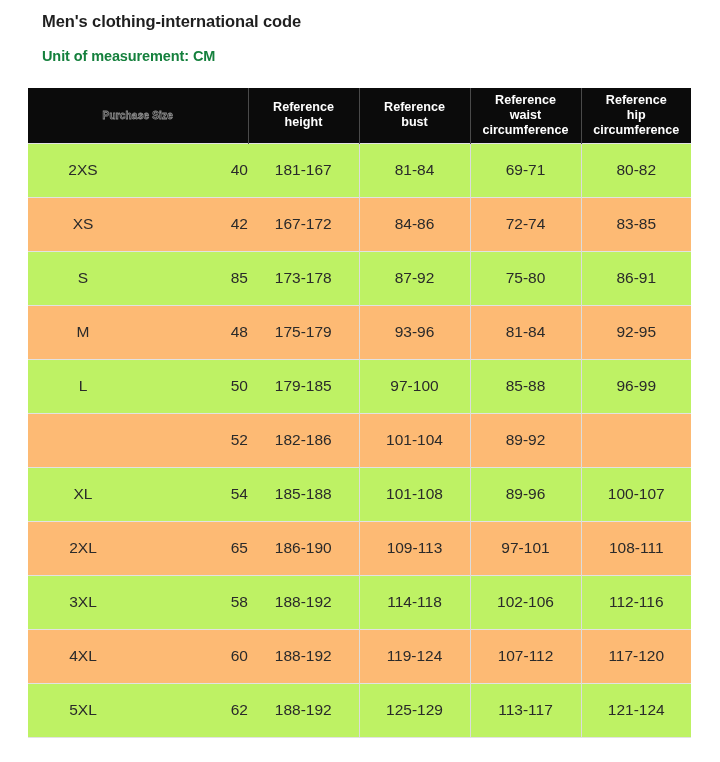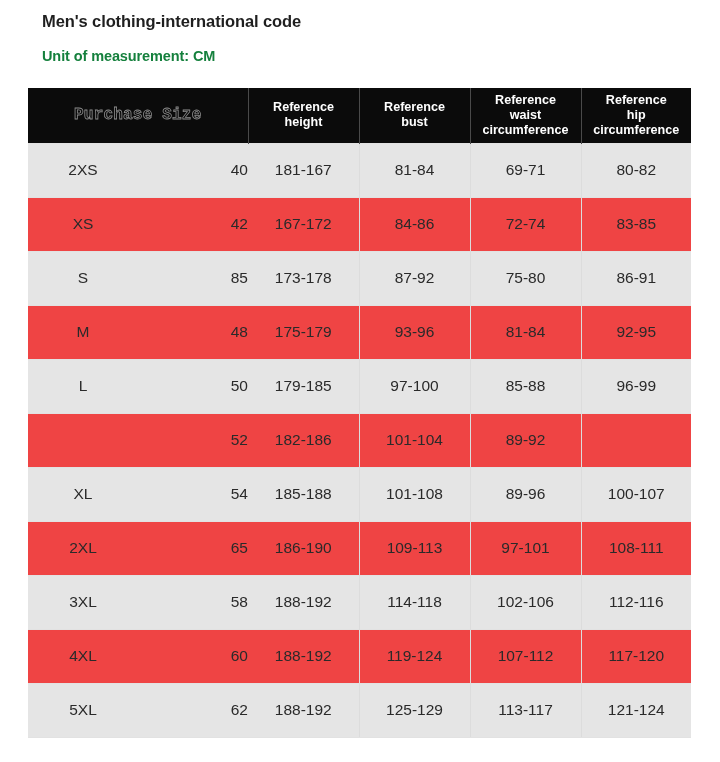--- a/index.html
+++ b/index.html
@@ -79,11 +79,10 @@
   .th-purchase {
     color: transparent;
     -webkit-text-stroke: 0.8px #8d8d8d;
-    font-size: 16px;
+    font-size: 10px;
     font-weight: bold;
     letter-spacing: 0.2px;
     display: inline-block;
-    font-family: Liberation Mono, monospace;
   }
 
   

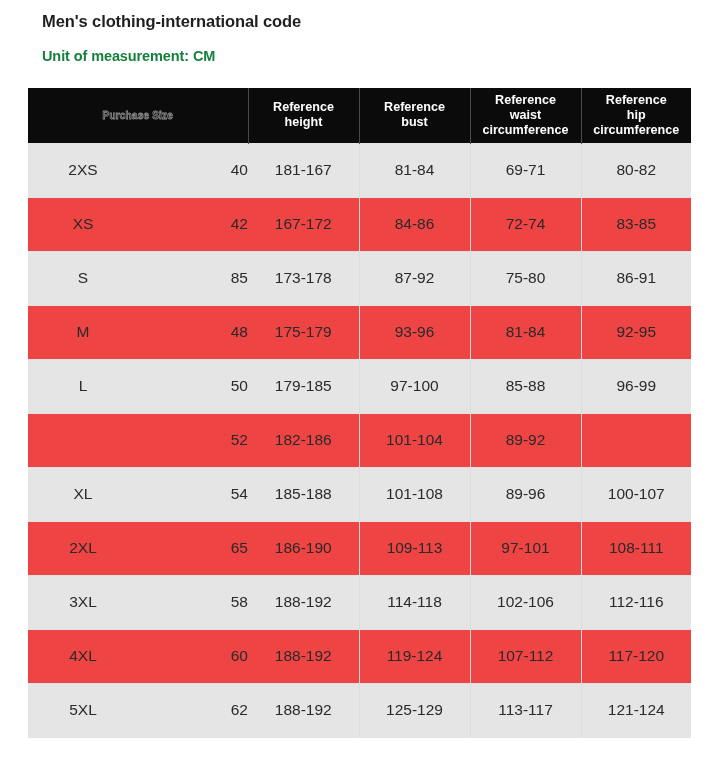--- a/index.html
+++ b/index.html
@@ -87,7 +87,7 @@
 
   
   tbody tr {
-    background: #e5e5e5;
+    background: #bef264;
   }
   tbody tr.alt {
     background: #ef4444;

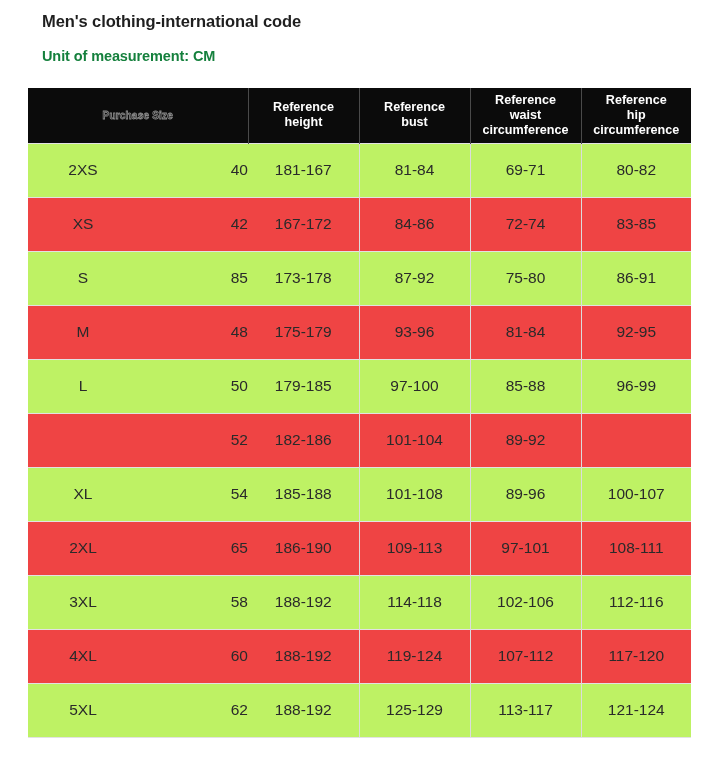--- a/index.html
+++ b/index.html
@@ -90,7 +90,7 @@
     background: #bef264;
   }
   tbody tr.alt {
-    background: #ef4444;
+    background: #fdba74;
     padding-left: 20px;
   }
   tbody td {

